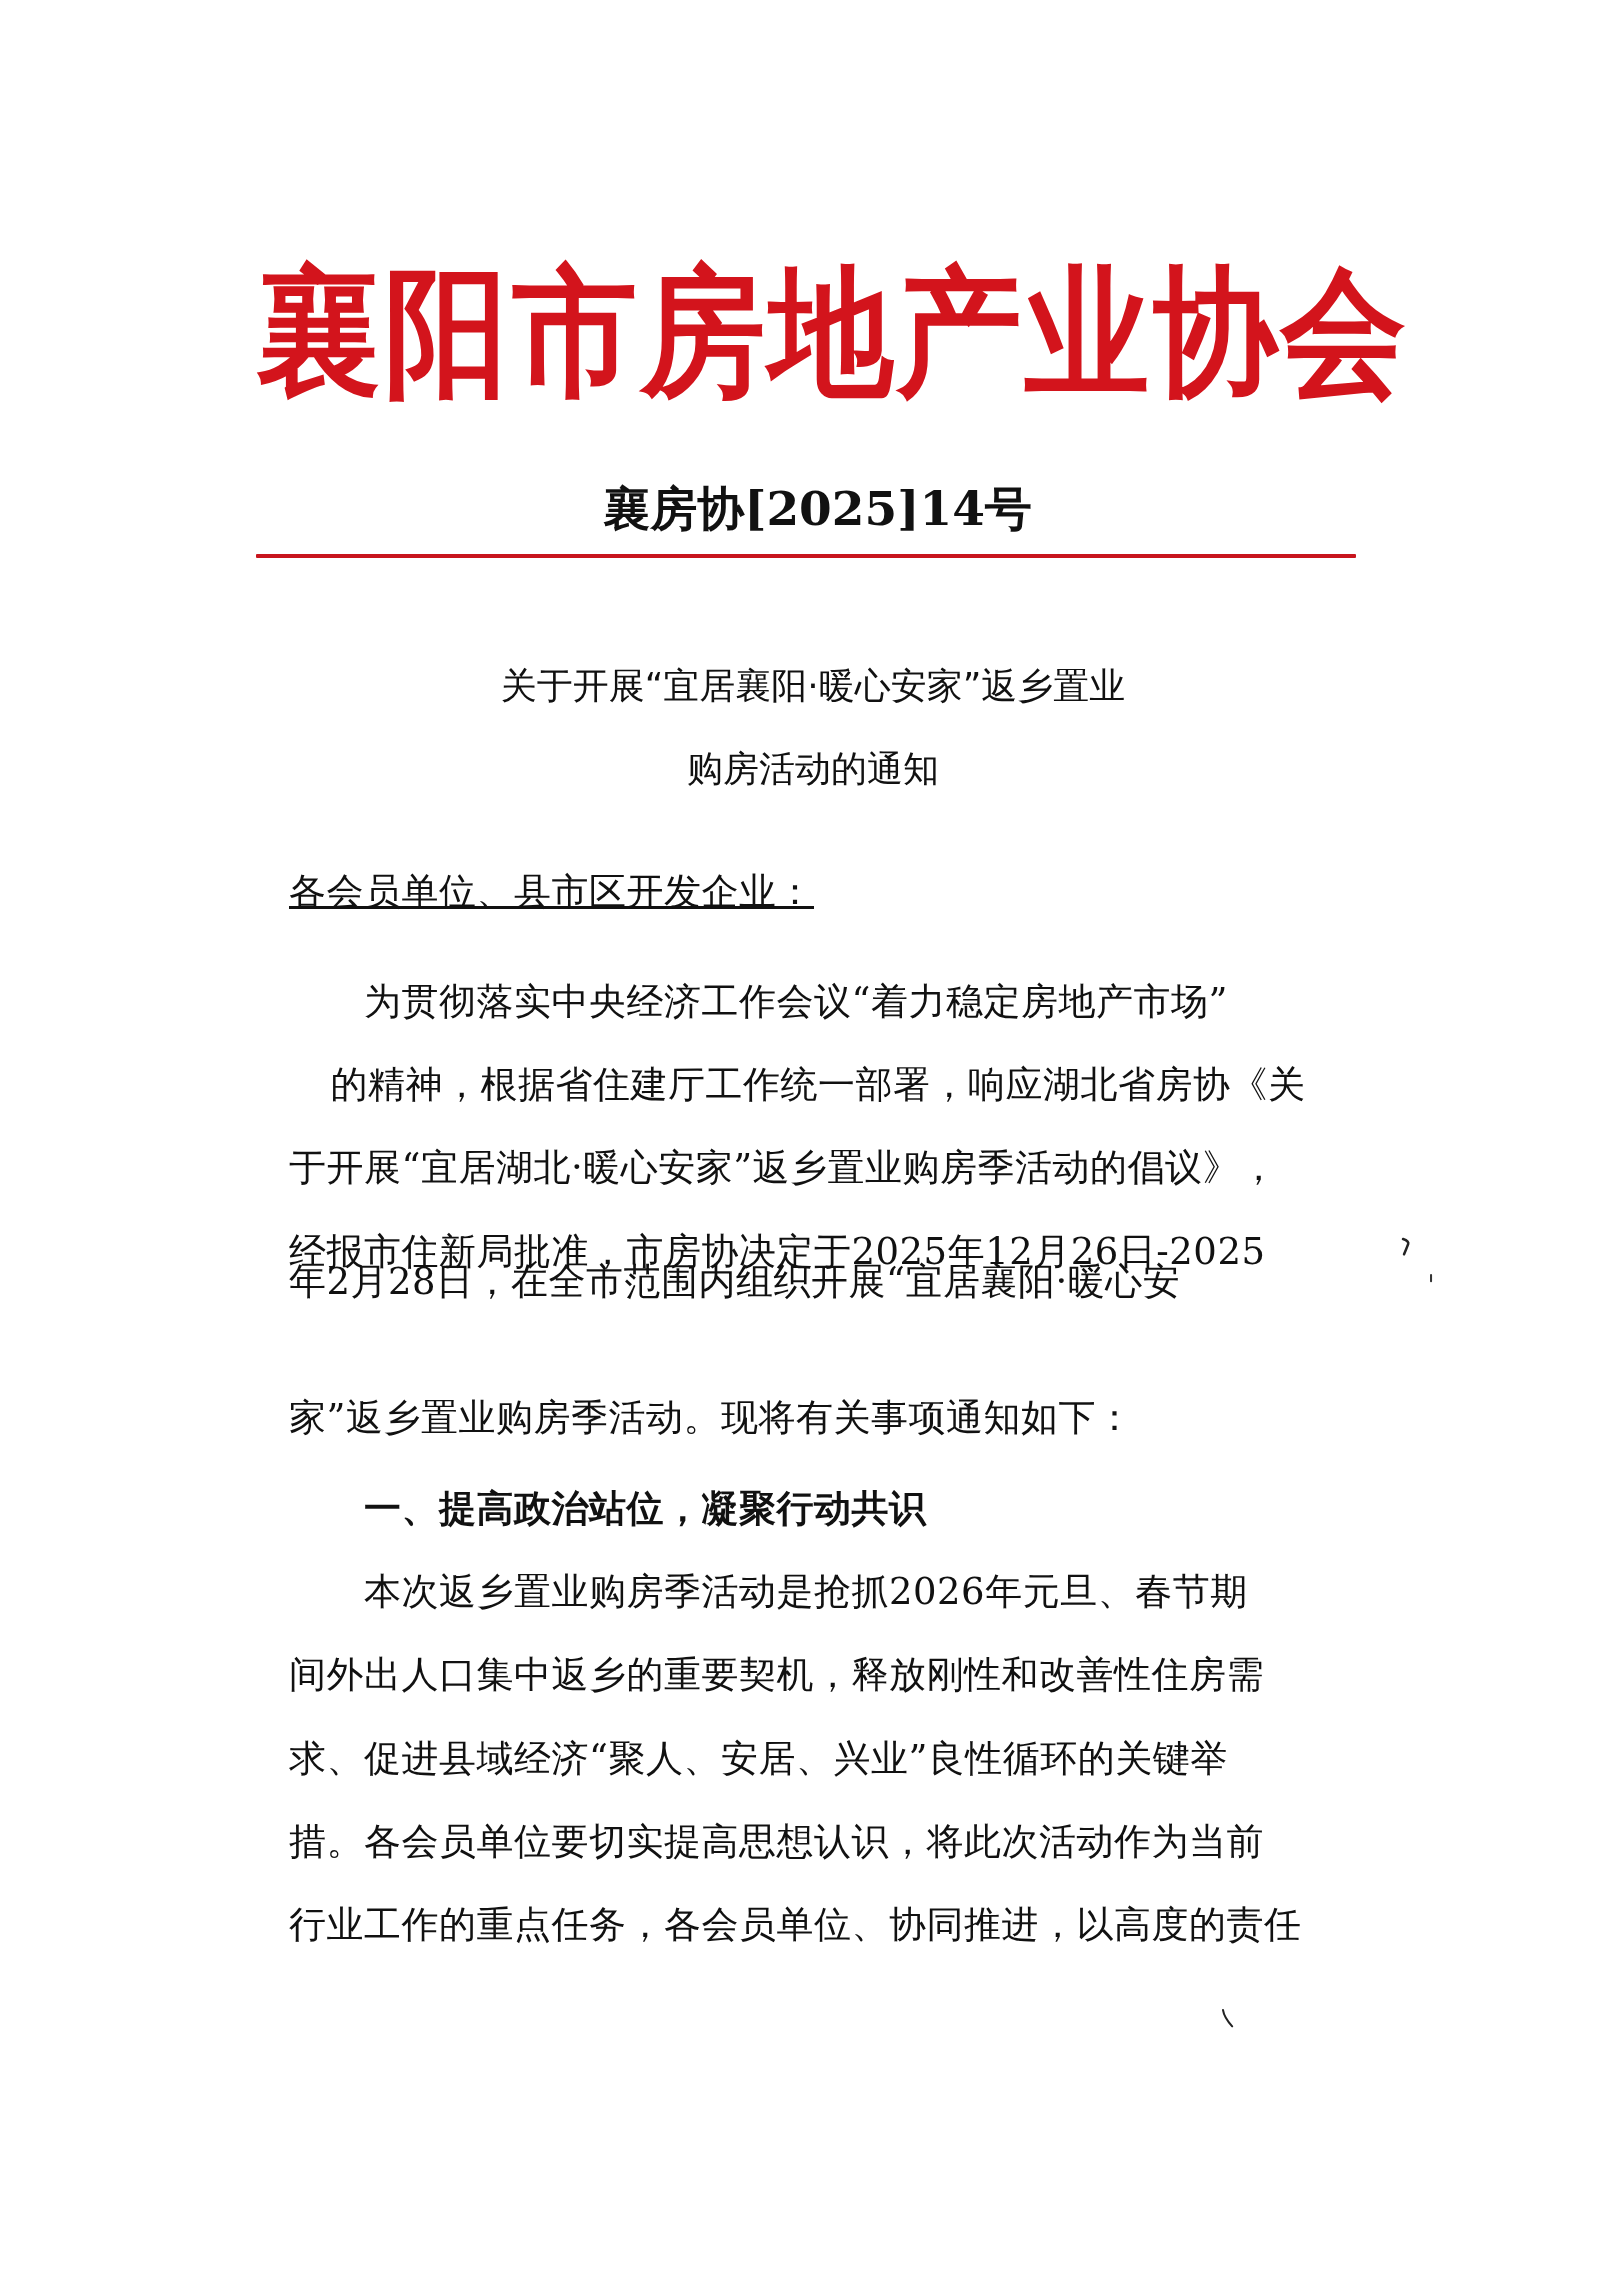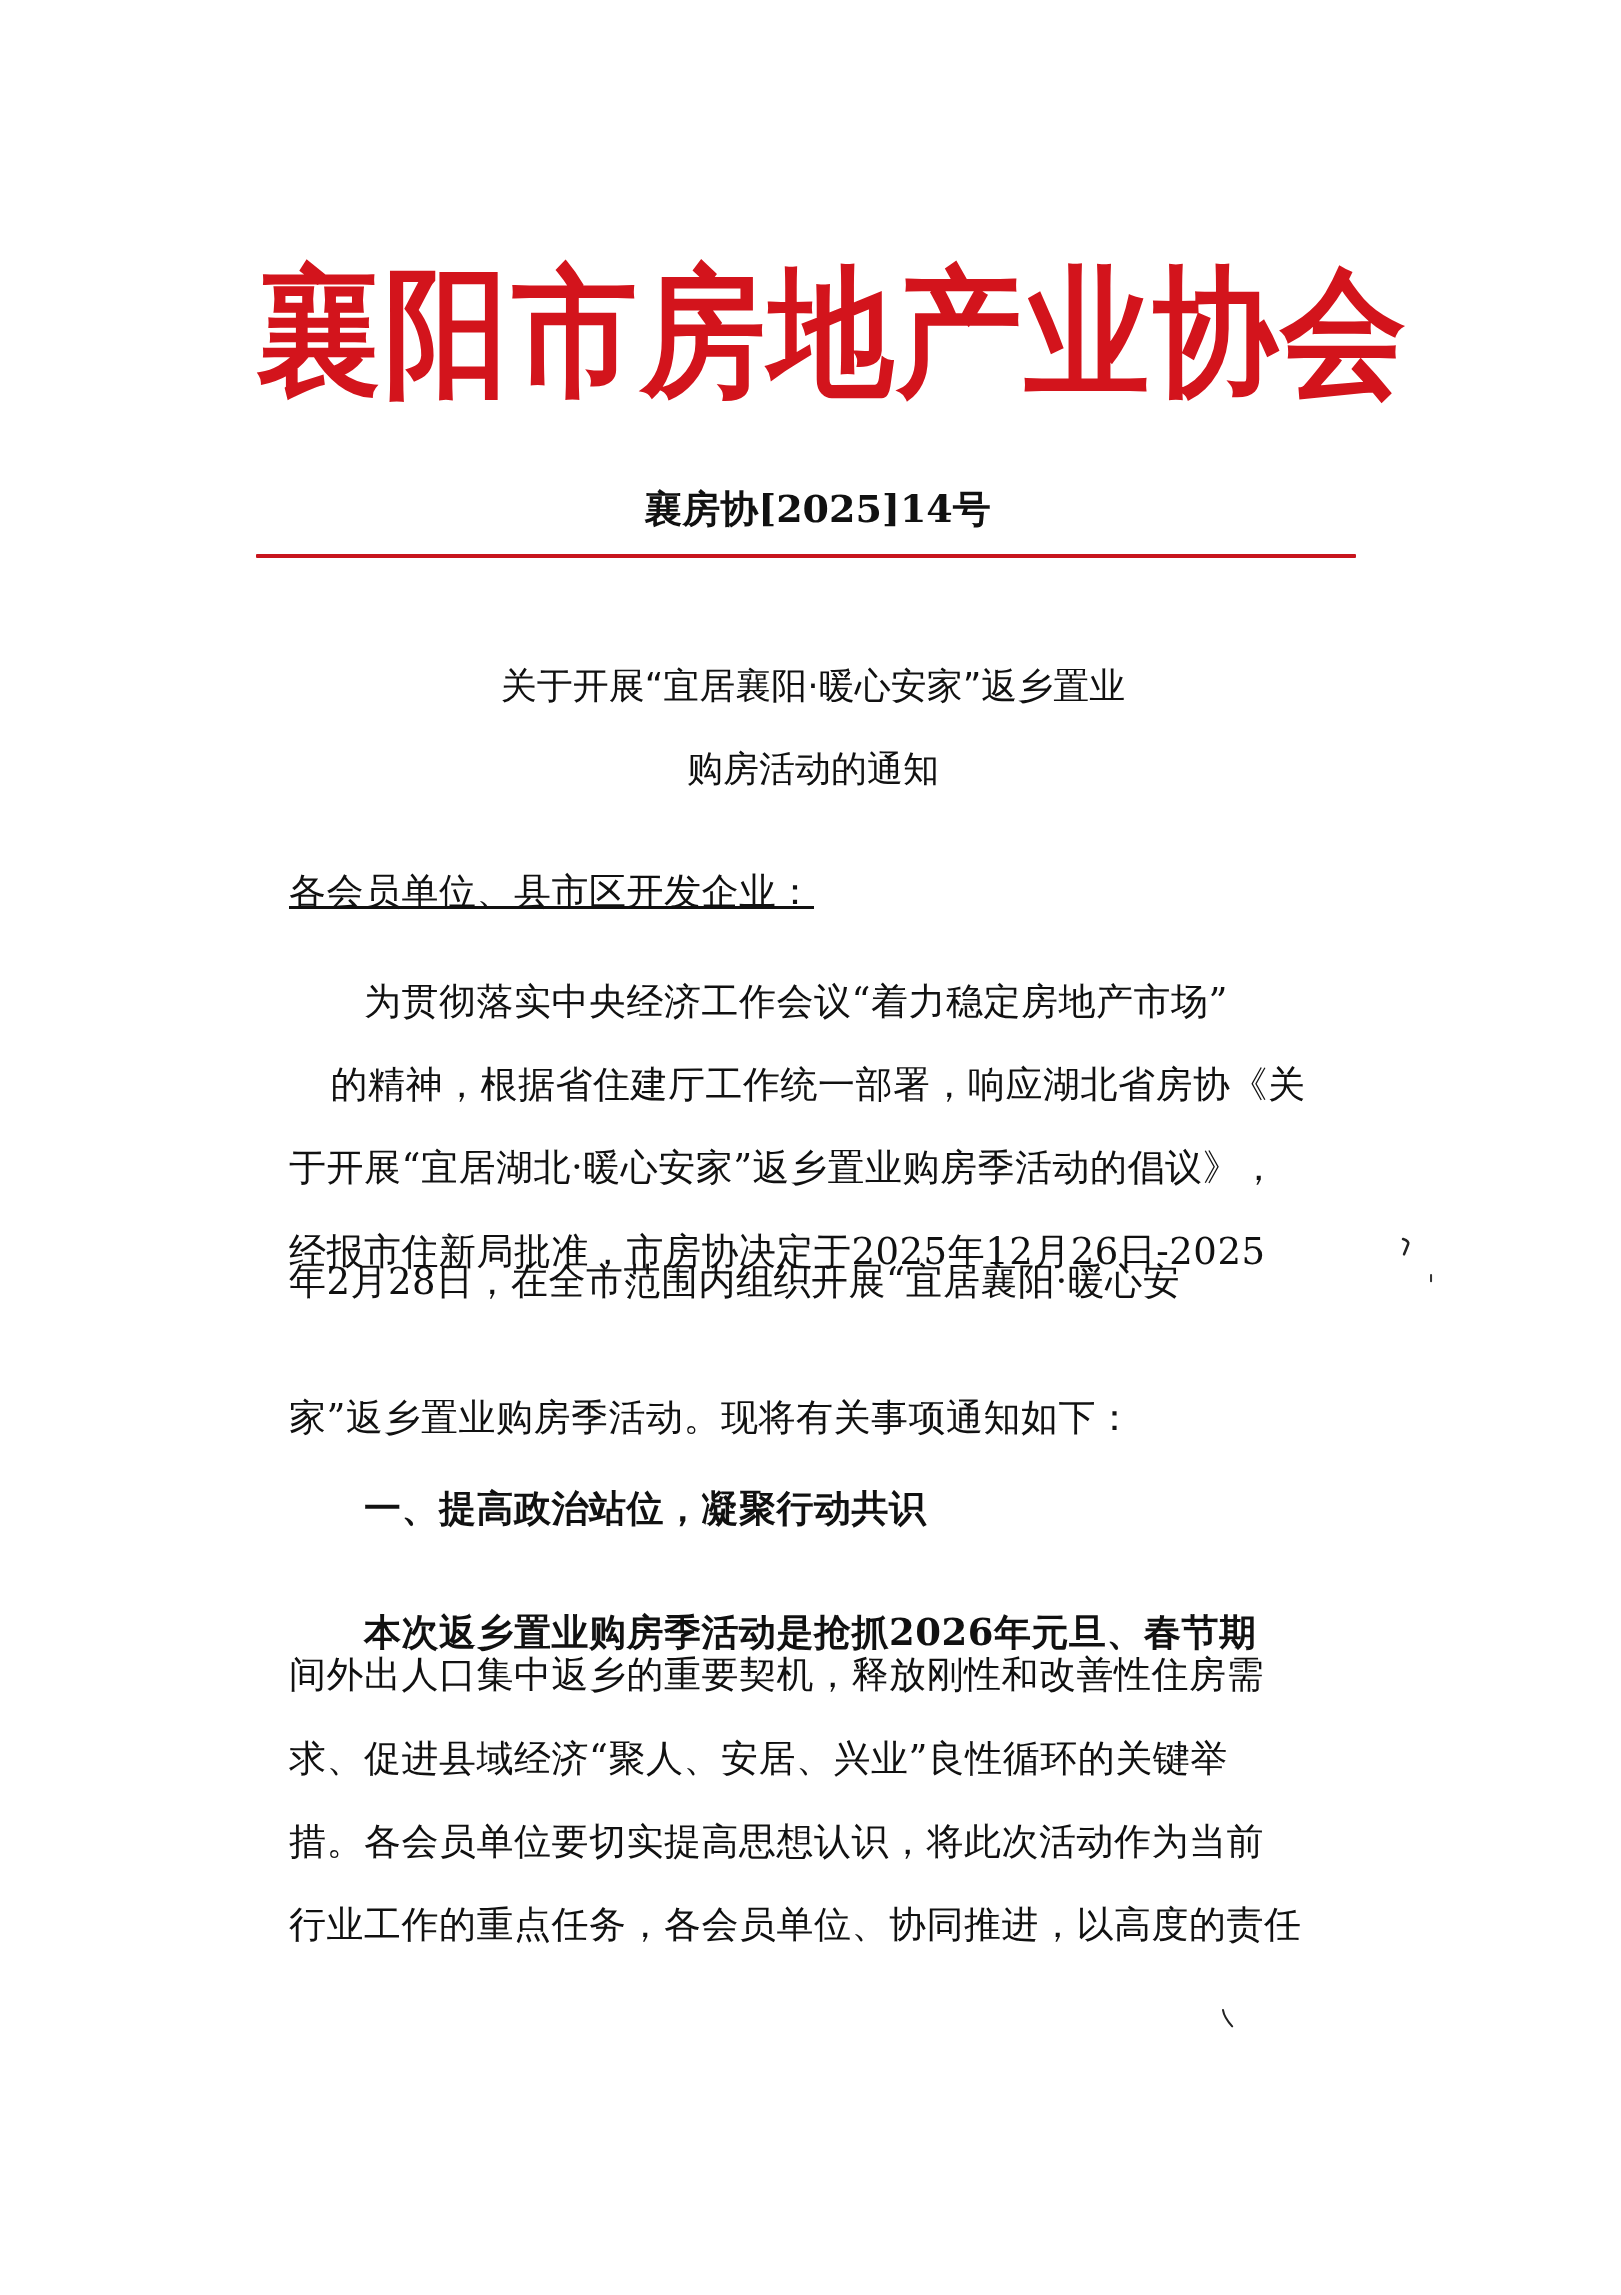--- a/index.html
+++ b/index.html
@@ -12,7 +12,7 @@
                 font-family: "DejaVu Serif", "Liberation Serif", serif;
                 transform: scaleY(1.12); transform-origin: center; white-space: nowrap; }
   .doc-number { position: absolute; left: 511px; top: 483px; width: 613px; height: 51px;
-                text-align: center; font-size: 38px; line-height: 51px; font-weight: bold;
+                text-align: center; font-size: 47px; line-height: 51px; font-weight: bold;
                 font-family: "DejaVu Serif", "Liberation Serif", serif; white-space: nowrap; }
   .red-rule { position: absolute; left: 256px; top: 554px; width: 1100px; height: 4.1px;
               background: #c8151d; border-radius: 1px; }

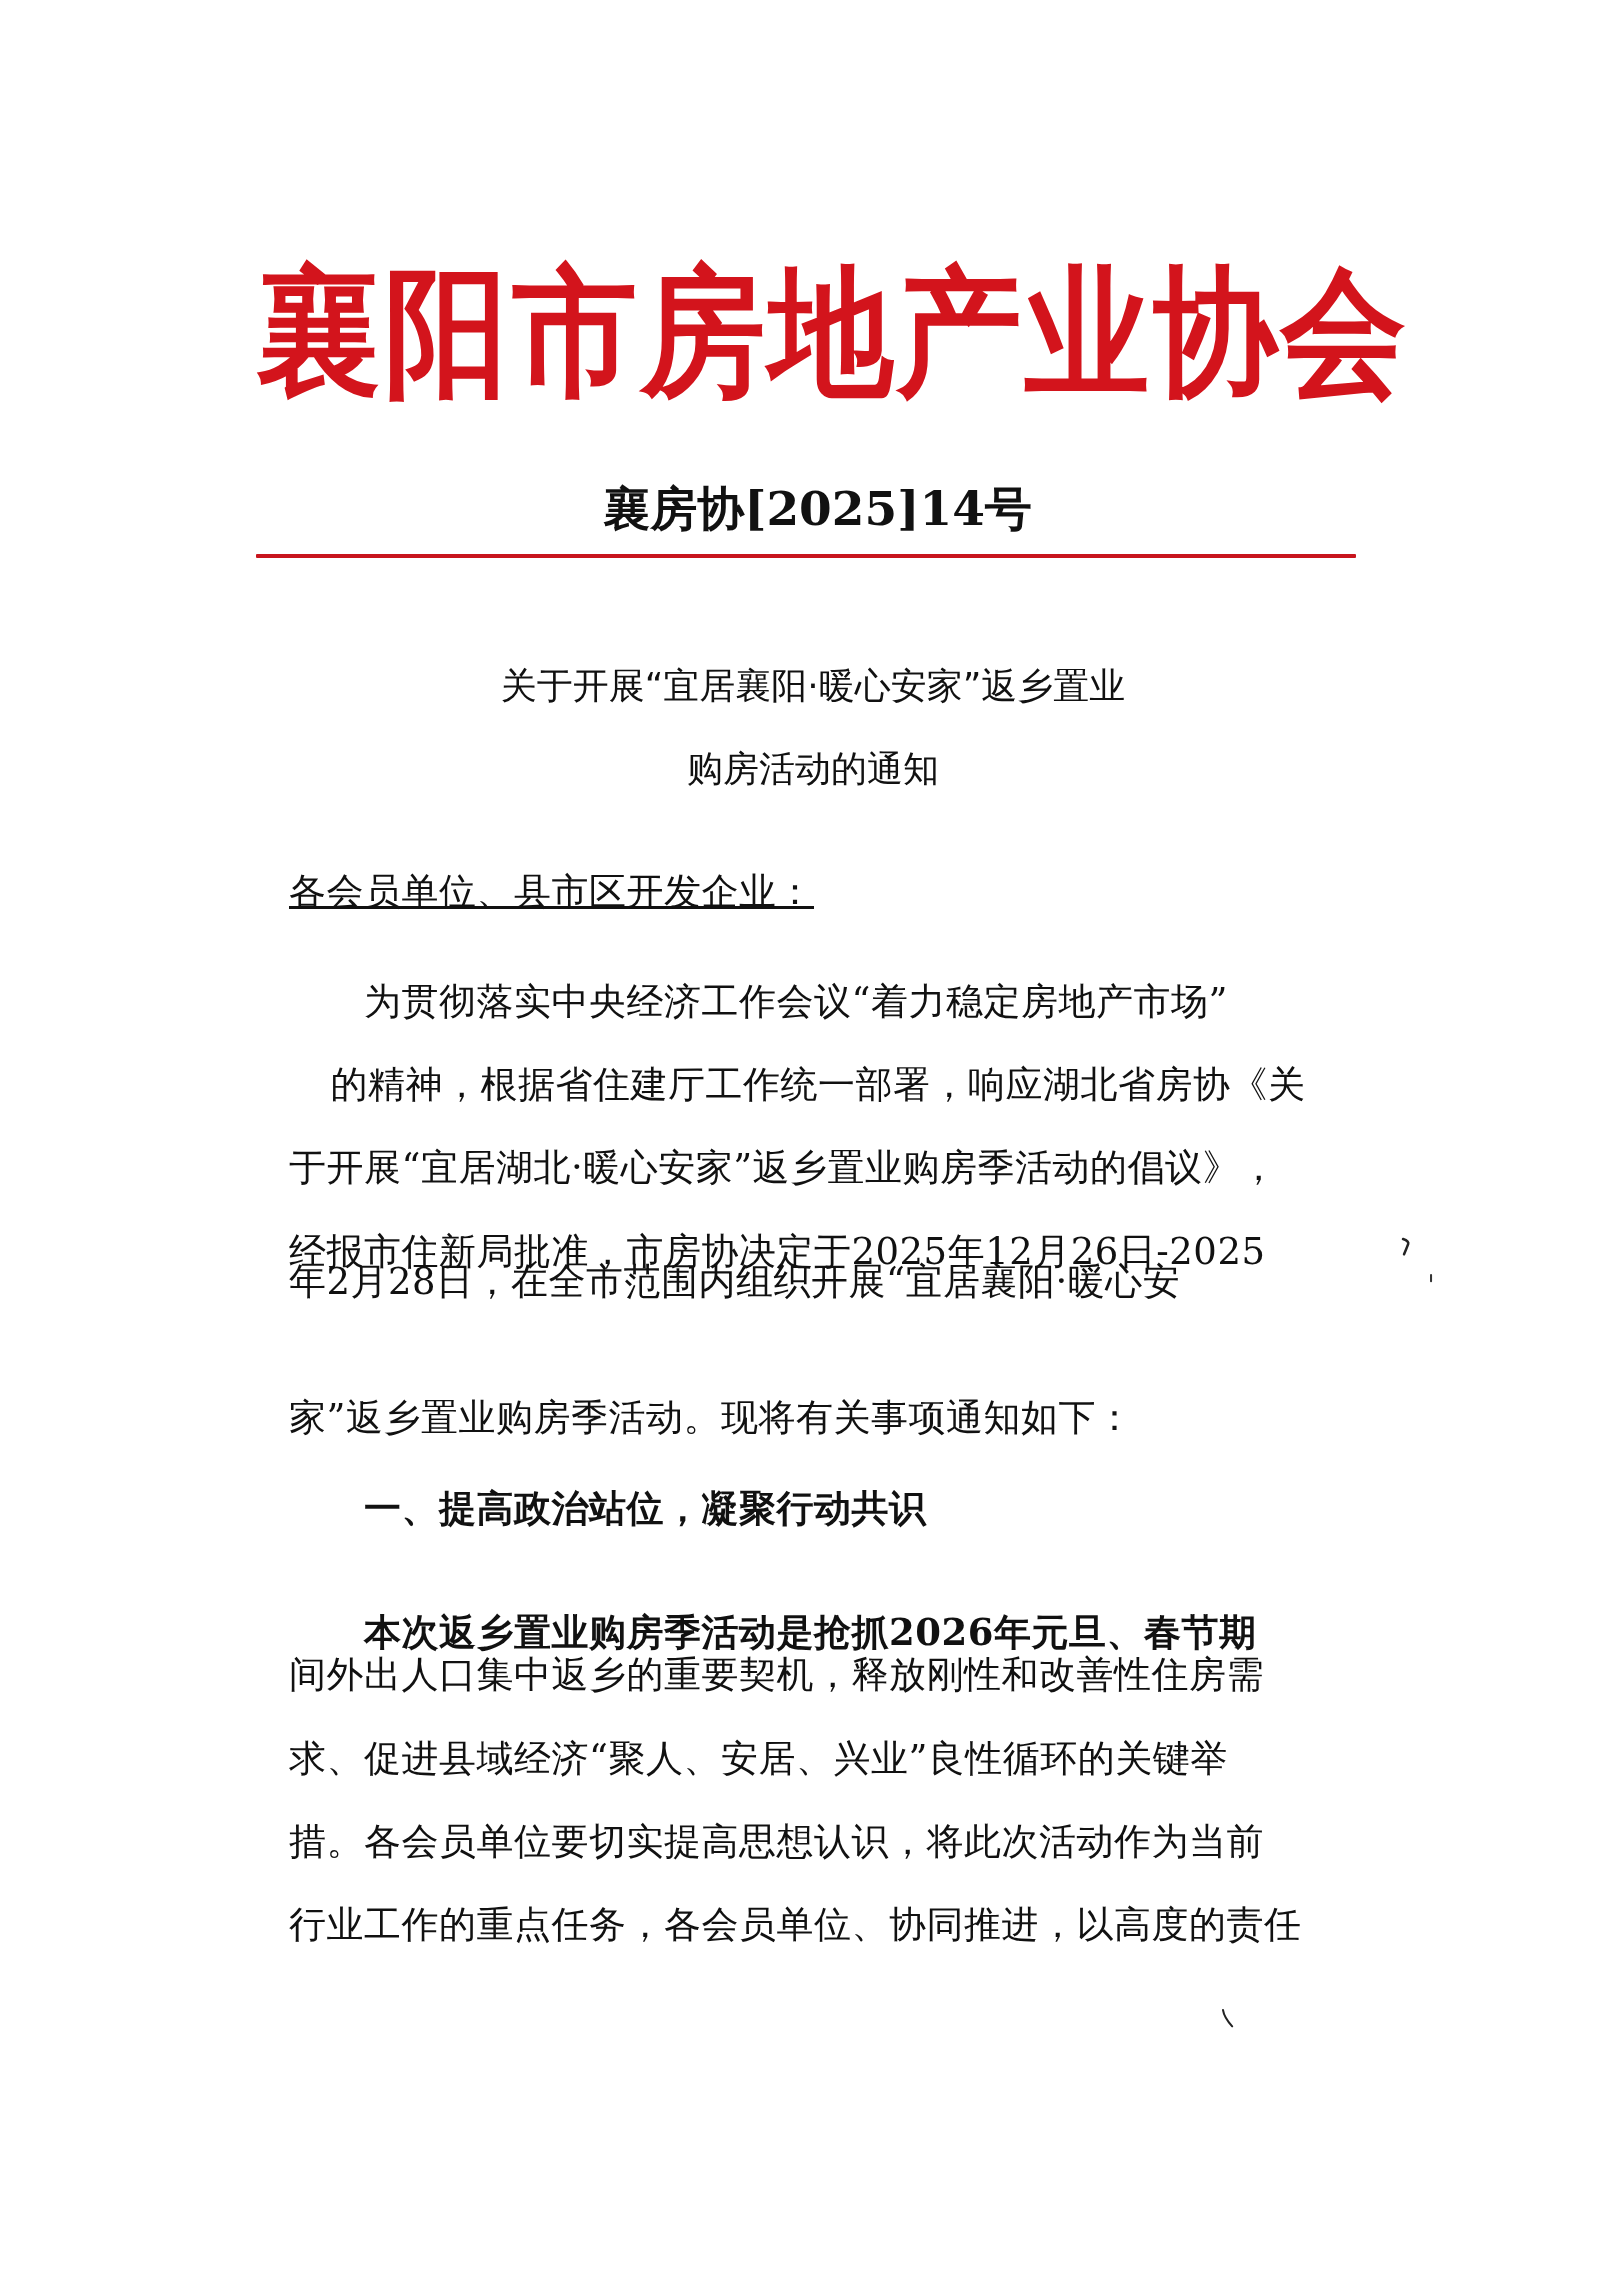--- a/index.html
+++ b/index.html
@@ -55,7 +55,7 @@
 
   <div class="text-line indent heading" style="top:1480px;">一、提高政治站位，凝聚行动共识</div>
 
-  <div class="text-line indent" style="top:1604px;font-weight:bold;">本次返乡置业购房季活动是抢抓2026年元旦、春节期</div>
+  <div class="text-line indent" style="top:1564px;">本次返乡置业购房季活动是抢抓2026年元旦、春节期</div>
   <div class="text-line" style="top:1647px;">间外出人口集中返乡的重要契机，释放刚性和改善性住房需</div>
   <div class="text-line" style="top:1731px;">求、促进县域经济“聚人、安居、兴业”良性循环的关键举</div>
   <div class="text-line" style="top:1814px;">措。各会员单位要切实提高思想认识，将此次活动作为当前</div>

